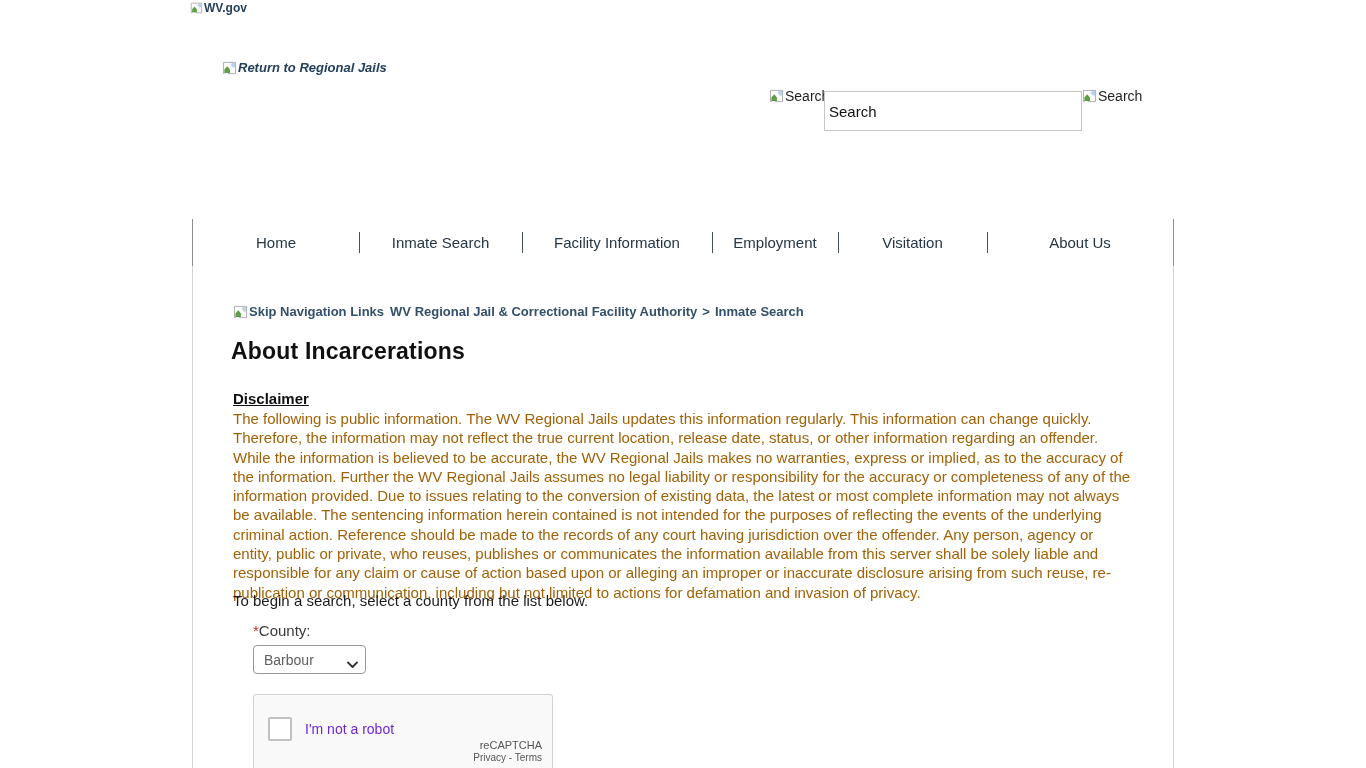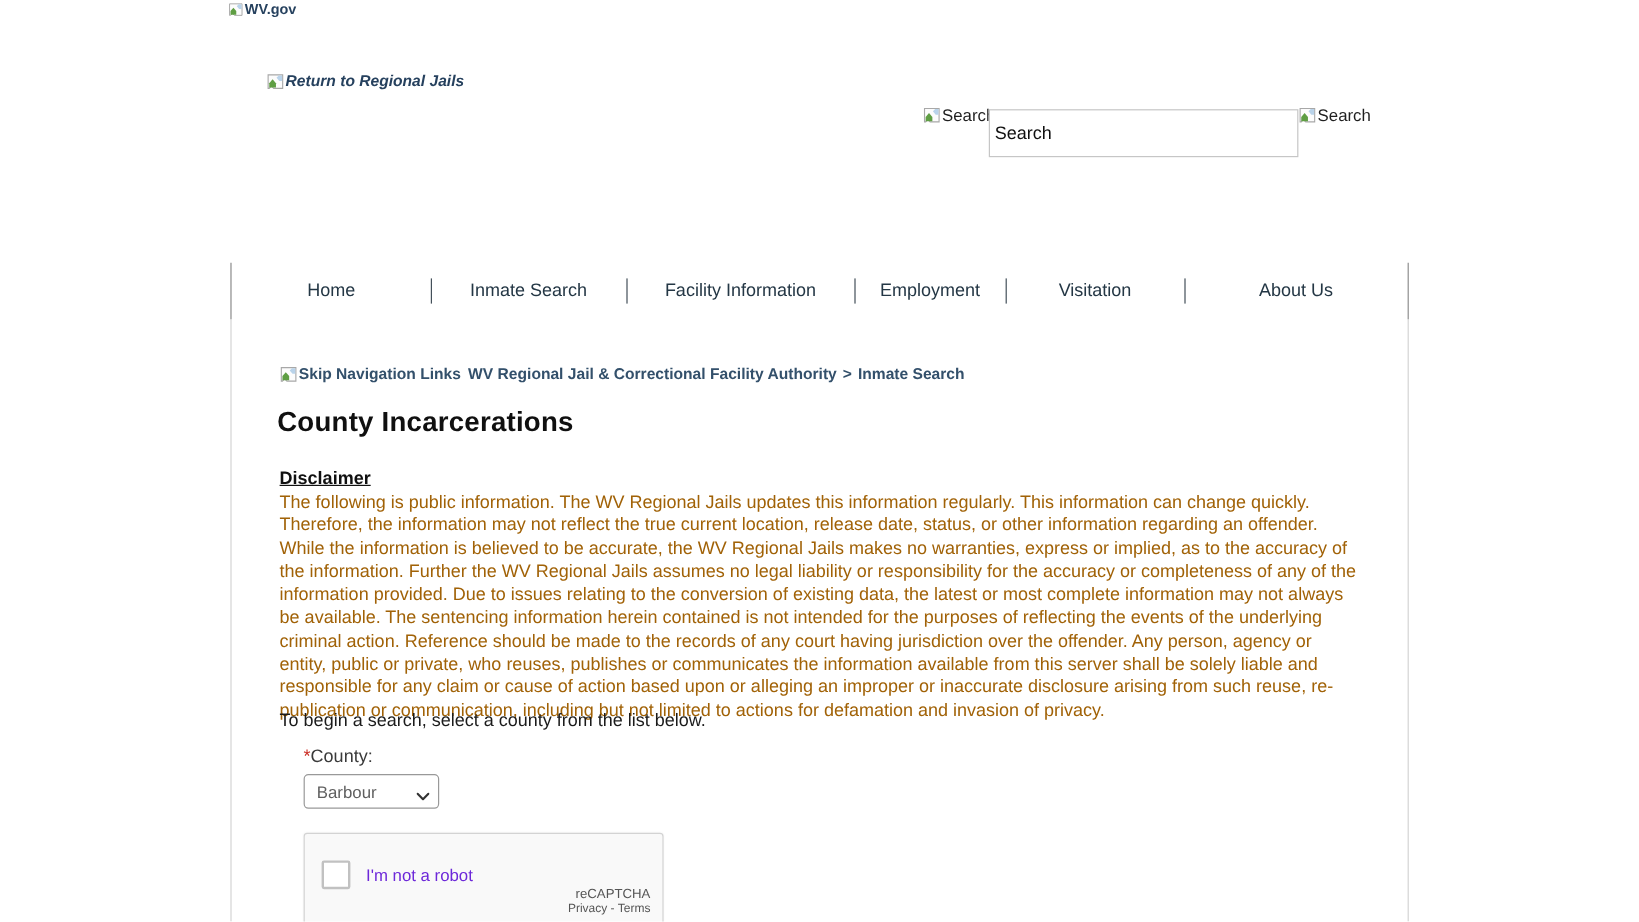--- a/index.html
+++ b/index.html
@@ -224,7 +224,7 @@
   <span>Inmate Search</span>
 </div>
 
-<h1 class="abs" id="page-heading">County Incarcerations</h1>
+<h1 class="abs" id="page-heading">About Incarcerations</h1>
 
 <div class="abs" id="disclaimer-title">Disclaimer</div>
 <div class="abs" id="disclaimer-body">The following is public information. The WV Regional Jails updates this information regularly. This information can change quickly. Therefore, the information may not reflect the true current location, release date, status, or other information regarding an offender. While the information is believed to be accurate, the WV Regional Jails makes no warranties, express or implied, as to the accuracy of the information. Further the WV Regional Jails assumes no legal liability or responsibility for the accuracy or completeness of any of the information provided. Due to issues relating to the conversion of existing data, the latest or most complete information may not always be available. The sentencing information herein contained is not intended for the purposes of reflecting the events of the underlying criminal action. Reference should be made to the records of any court having jurisdiction over the offender. Any person, agency or entity, public or private, who reuses, publishes or communicates the information available from this server shall be solely liable and responsible for any claim or cause of action based upon or alleging an improper or inaccurate disclosure arising from such reuse, re-publication or communication, including but not limited to actions for defamation and invasion of privacy.</div>

